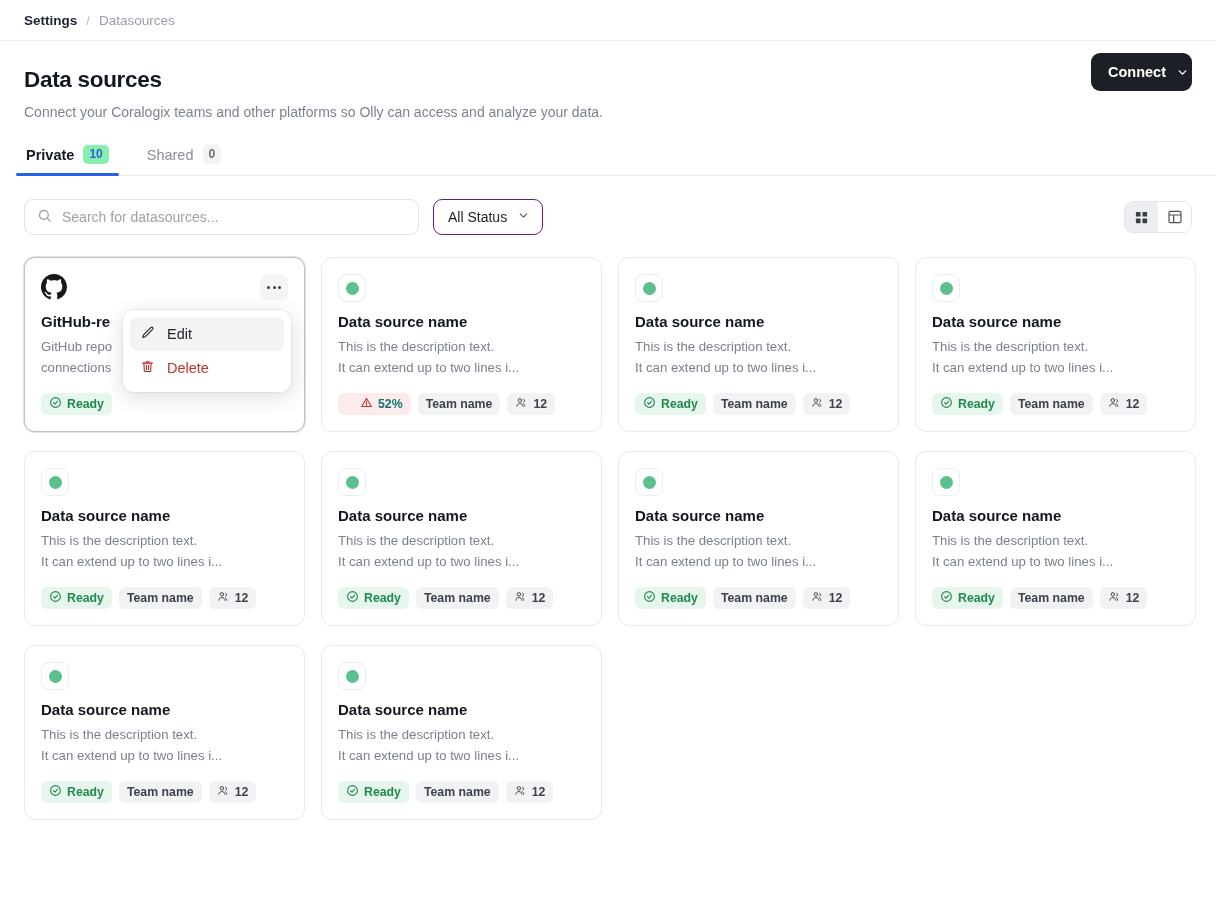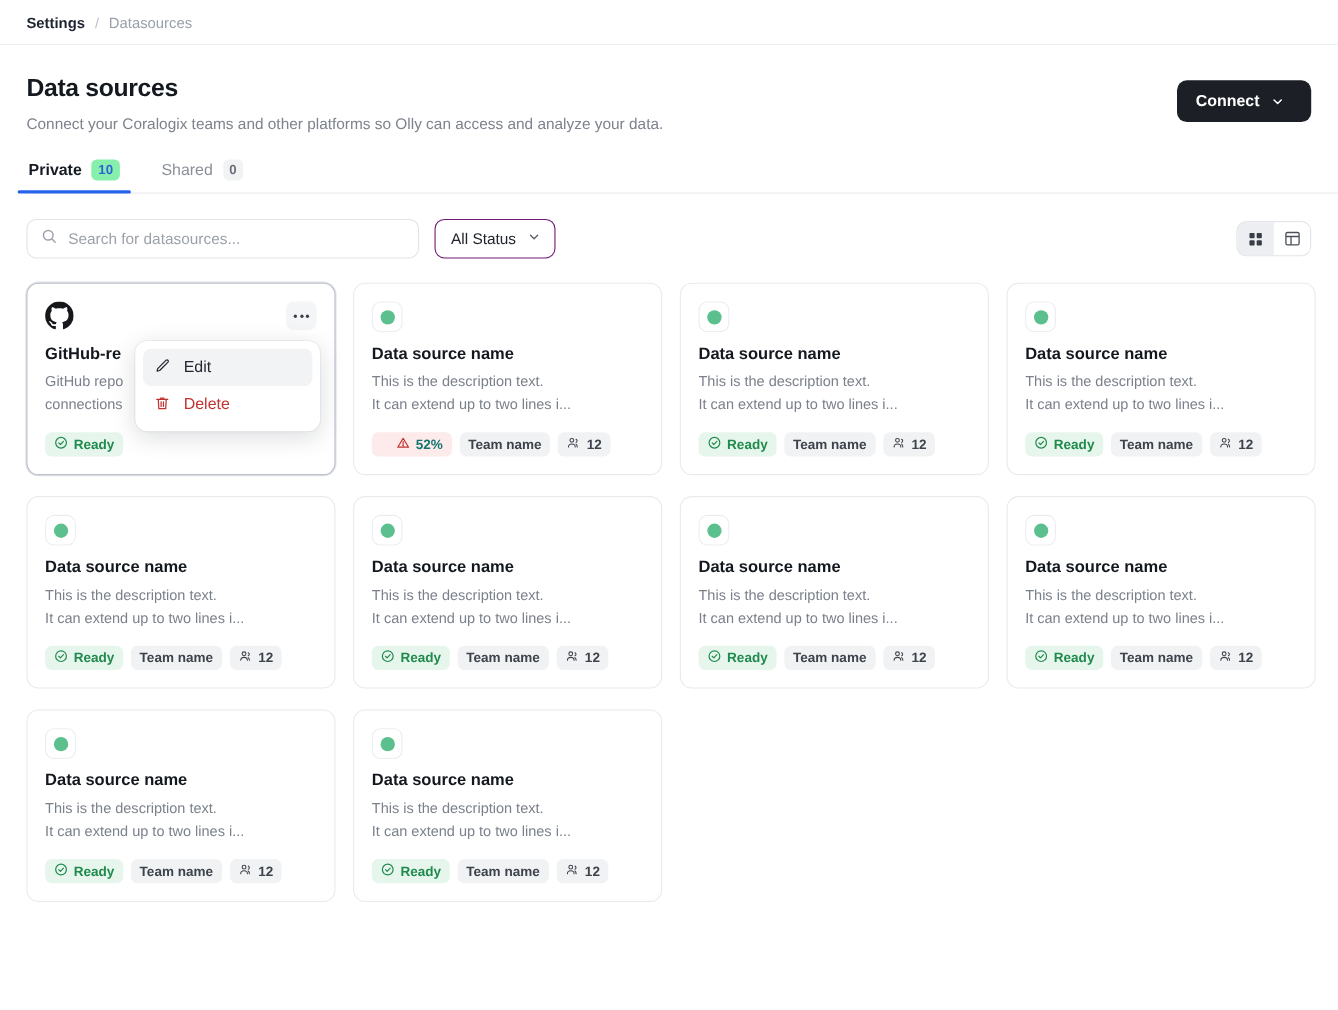--- a/index.html
+++ b/index.html
@@ -42,13 +42,13 @@
   }
   .connect-btn {
     position: absolute;
-    right: 24px; top: 32px;
+    right: 24px; top: 12px;
     height: 38px;
     background: #1c1f26;
     color: #ffffff;
     border: none;
     border-radius: 9px;
-    padding: 0 24px 0 17px;
+    padding: 0 3px 0 17px;
     font-size: 14.5px;
     font-weight: 600;
     font-family: inherit;

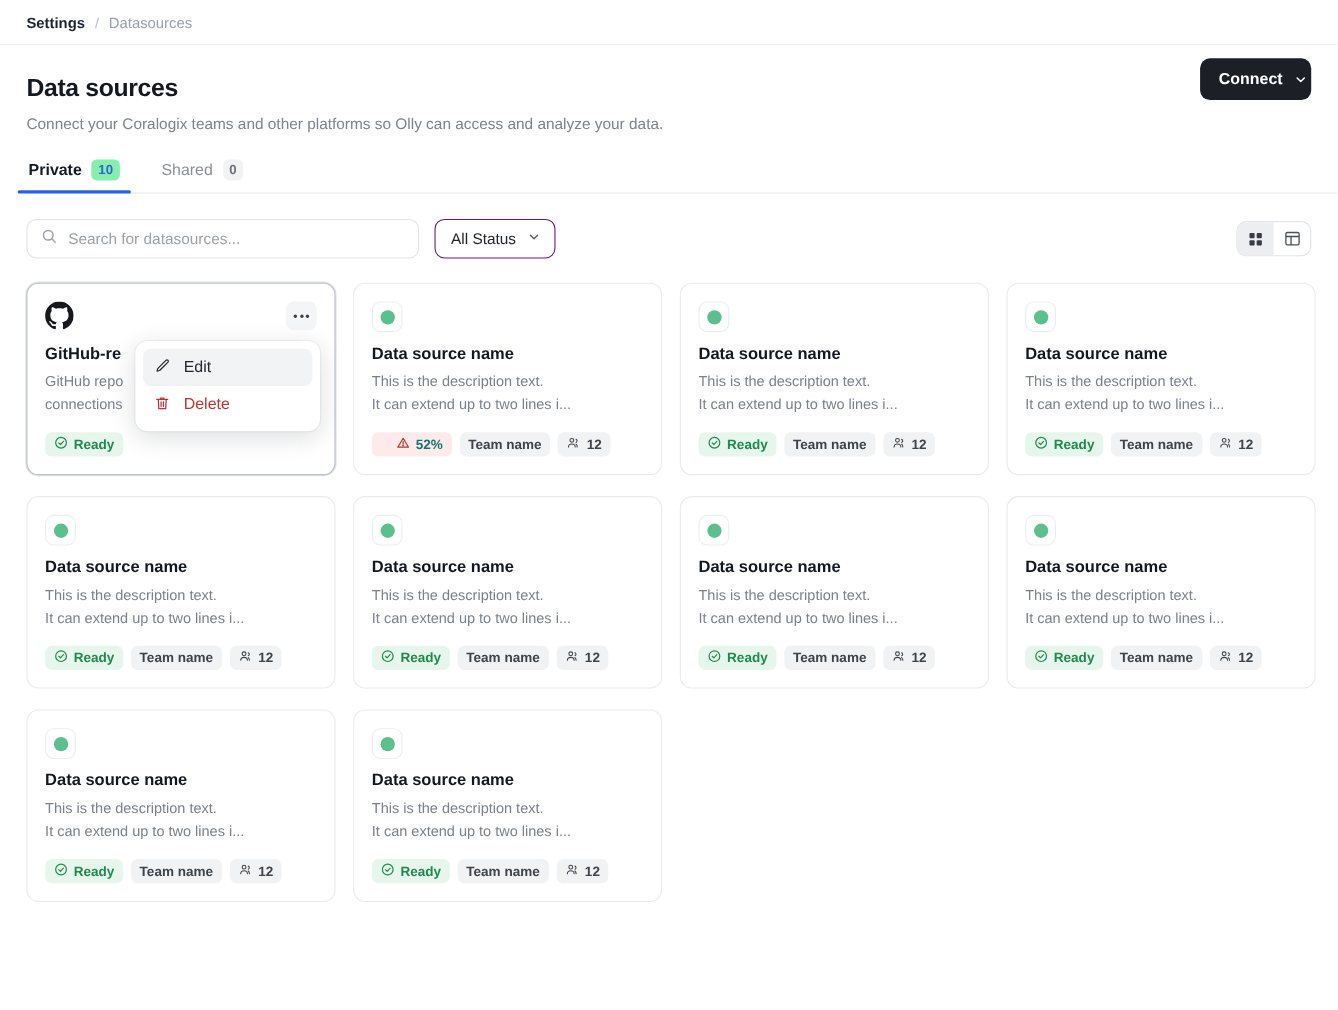--- a/index.html
+++ b/index.html
@@ -100,7 +100,7 @@
     display: flex; align-items: center; gap: 14px;
   }
   .search-wrap {
-    width: 357px; height: 36px;
+    width: 395px; height: 36px;
     border: 1px solid #e1e3e8;
     border-radius: 9px;
     display: flex; align-items: center;

